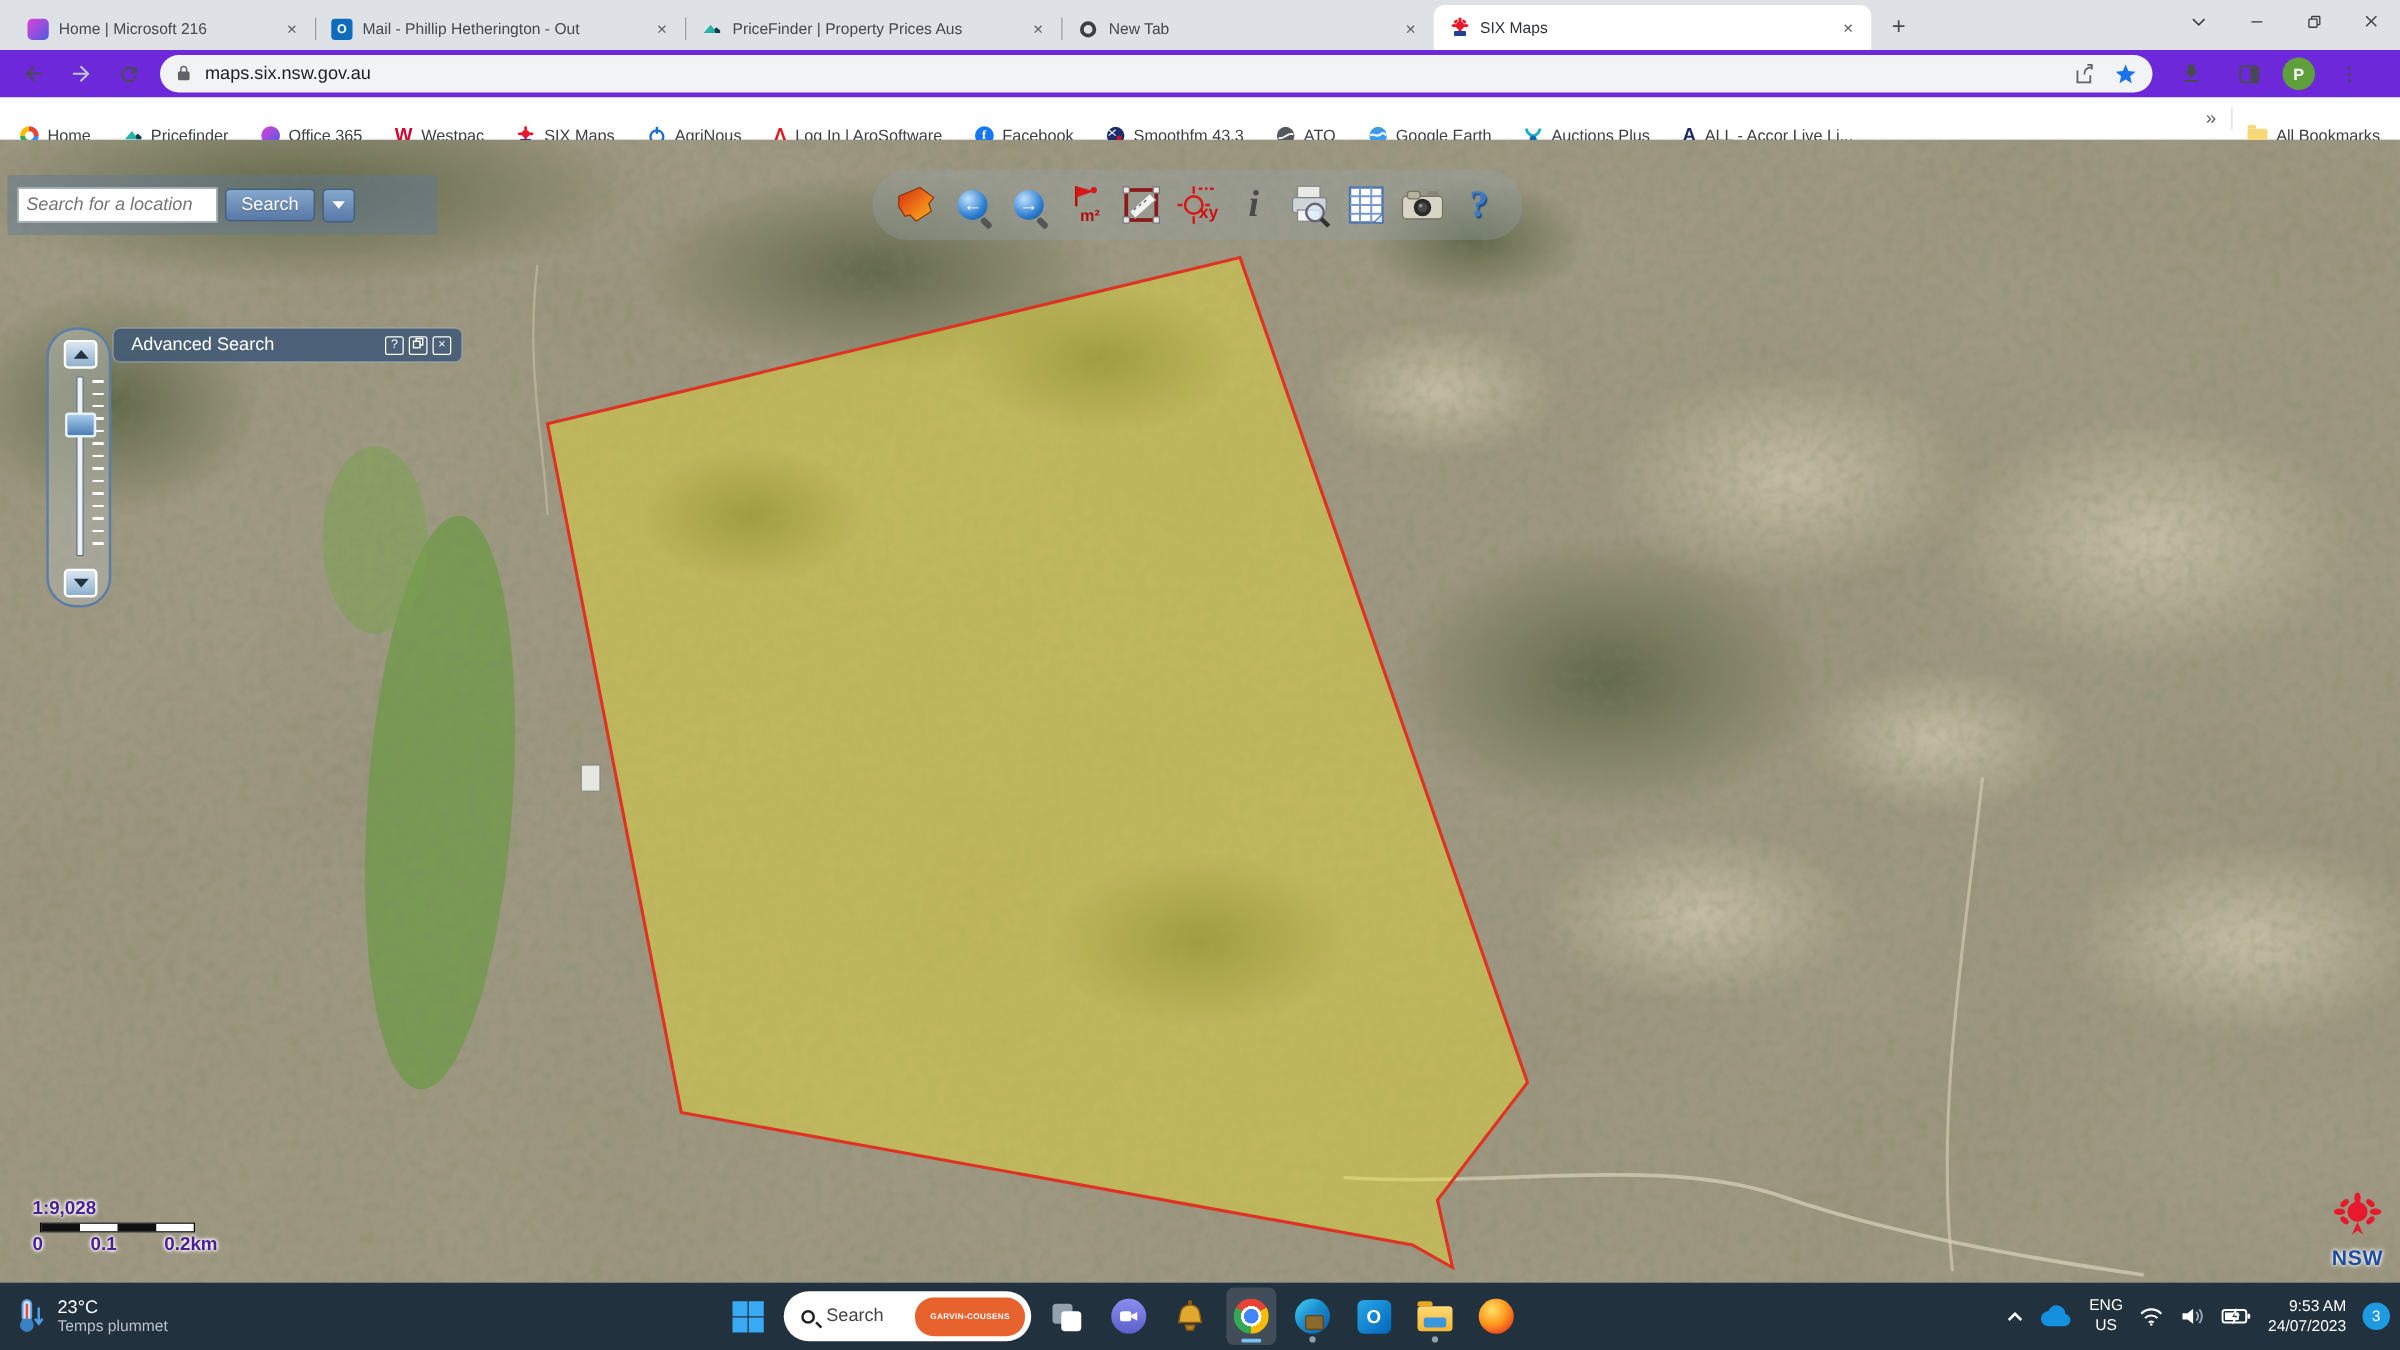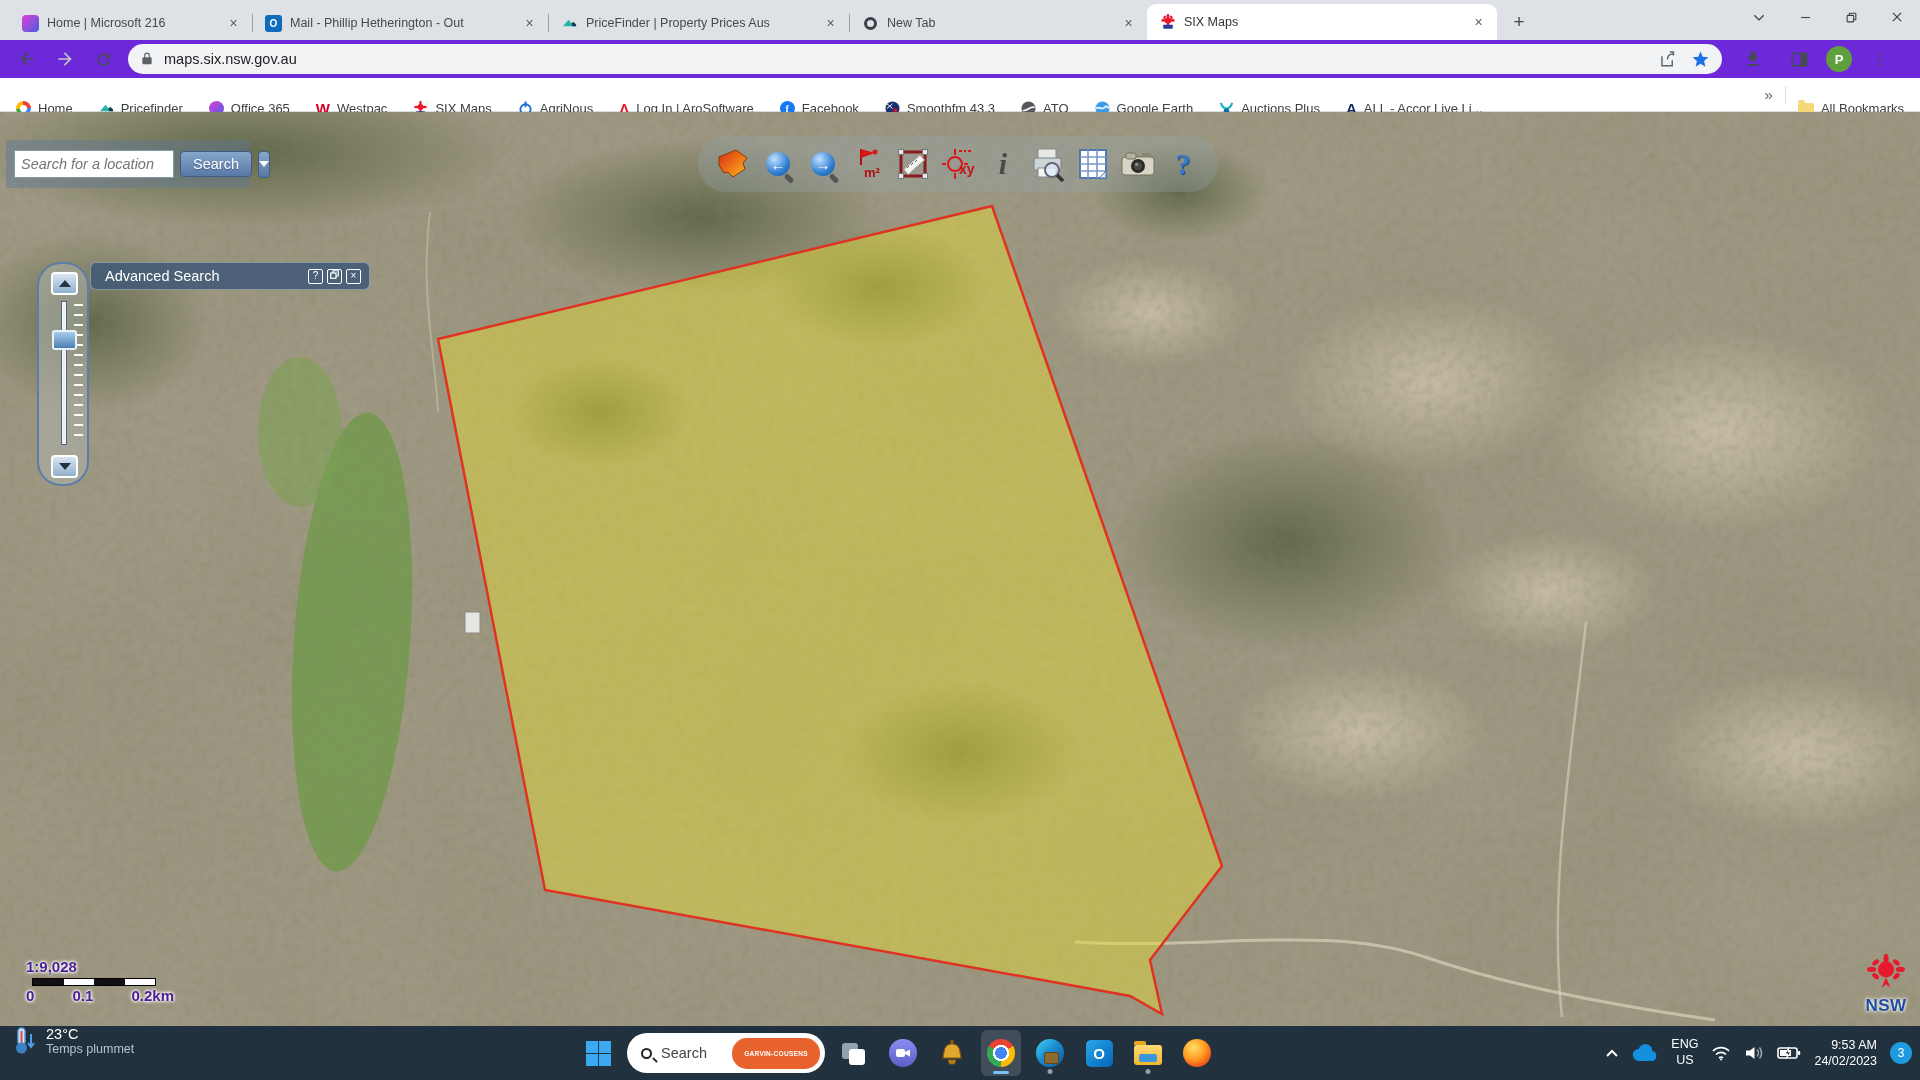--- a/index.html
+++ b/index.html
@@ -46,7 +46,7 @@
   .map svg.terrain { position:absolute; left:0; top:0; }
 
   
-  .mapsearch { position:absolute; left:6px; top:28px; width:244px; height:48px; background:rgba(95,120,150,.45); border-radius:2px; display:flex; align-items:center; padding:0 8px; gap:6px; }
+  .mapsearch { position:absolute; left:6px; top:28px; width:344px; height:48px; background:rgba(95,120,150,.45); border-radius:2px; display:flex; align-items:center; padding:0 8px; gap:6px; }
   .mapsearch input { width:160px; height:28px; border:1px solid #8899aa; font-size:14.5px; font-style:italic; color:#777; padding:0 6px; background:#fff; }
   .btn-blue { background:linear-gradient(#86a7cc,#5878a6); border:1px solid #3f5c82; color:#fff; font-size:14.5px; border-radius:4px; padding:4px 12px; cursor:pointer; text-shadow:0 1px 1px rgba(0,0,0,.3); }
   .searchdrop { background:linear-gradient(#86a7cc,#5878a6); border:1px solid #3f5c82; border-radius:4px; color:#fff; width:26px; height:27px; display:flex; align-items:center; justify-content:center; cursor:pointer; }

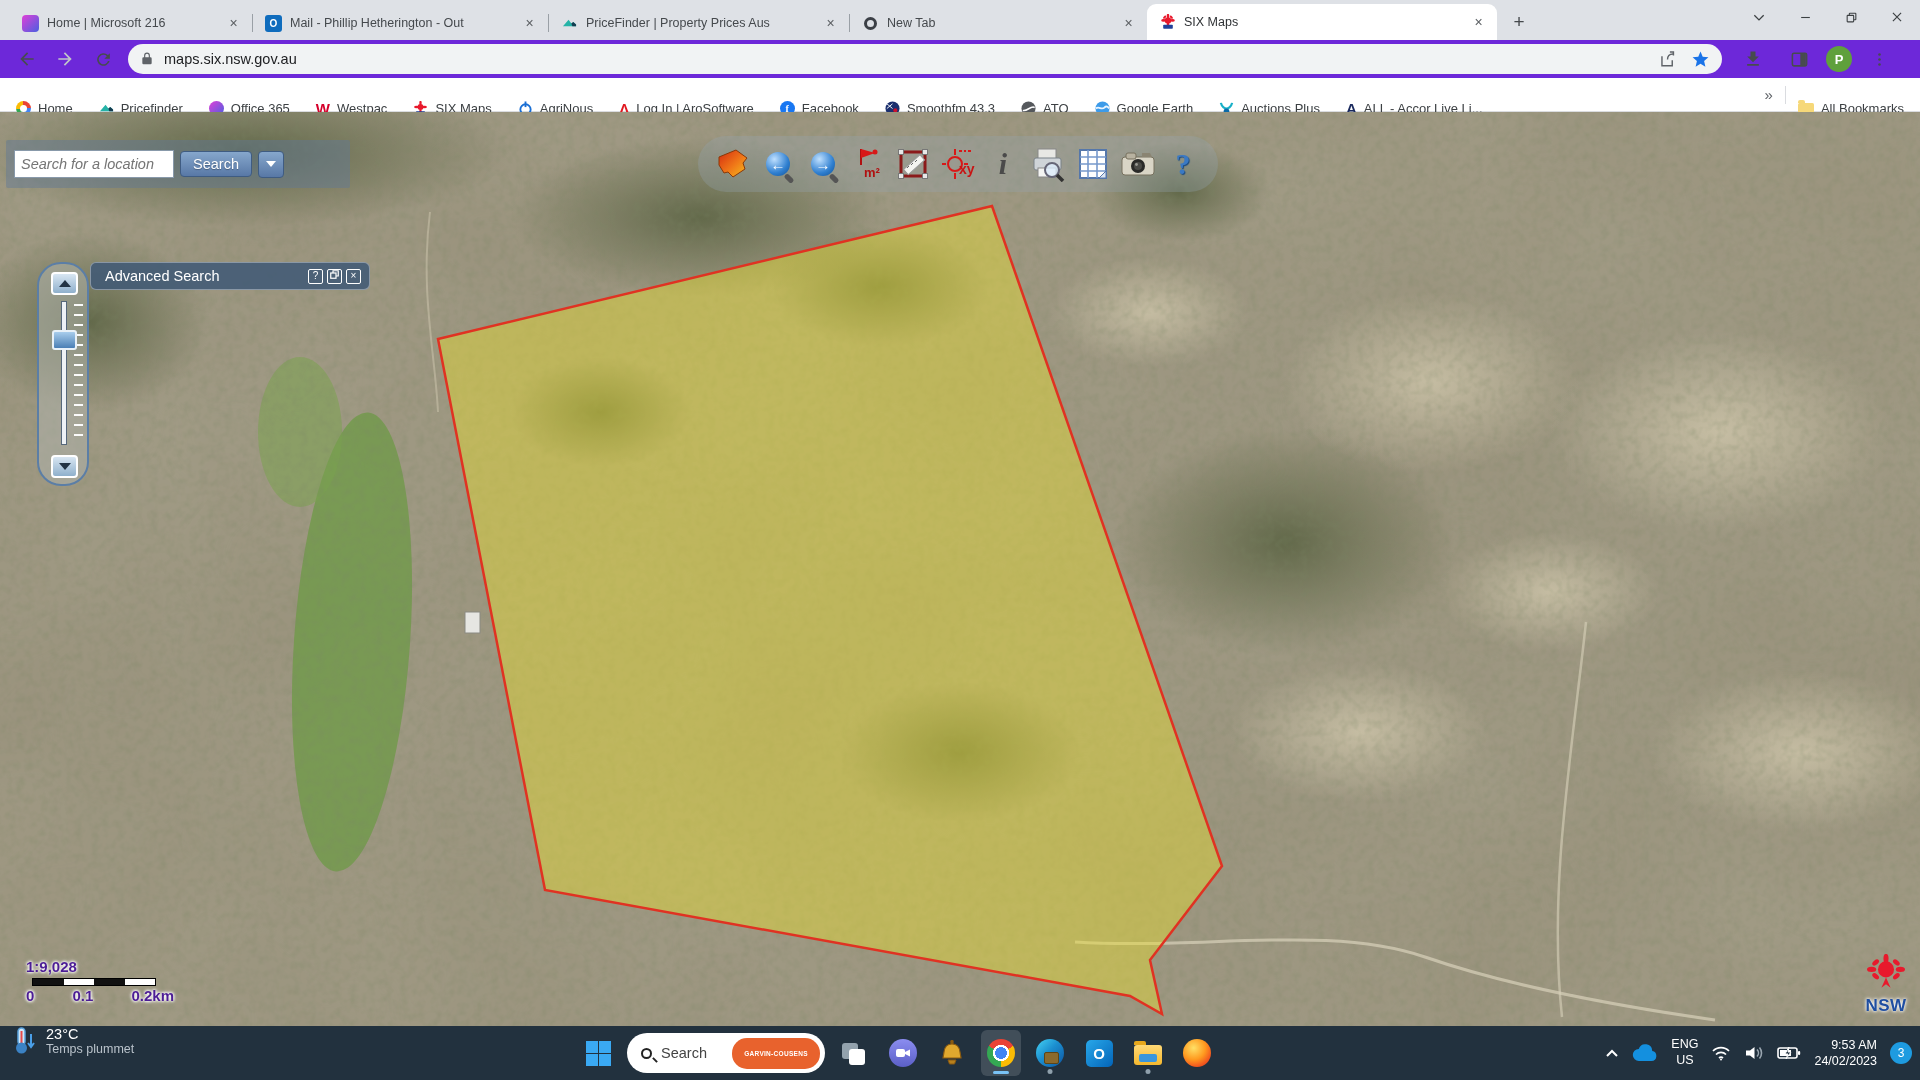--- a/index.html
+++ b/index.html
@@ -91,7 +91,7 @@
 
   
   .taskbar { position:absolute; left:0; top:1026px; width:1920px; height:54px; background:#22313e; color:#fff; }
-  .tb-left { position:absolute; left:12px; top:0; height:54px; display:flex; align-items:flex-start; gap:10px; cursor:pointer; }
+  .tb-left { position:absolute; left:12px; top:0; height:54px; display:flex; align-items:center; gap:10px; cursor:pointer; }
   .wtemp { font-size:14.5px; }
   .wdesc { font-size:12.5px; color:#b9c2ca; }
   .tb-center { position:absolute; left:578px; top:0; height:54px; display:flex; align-items:center; gap:9px; }

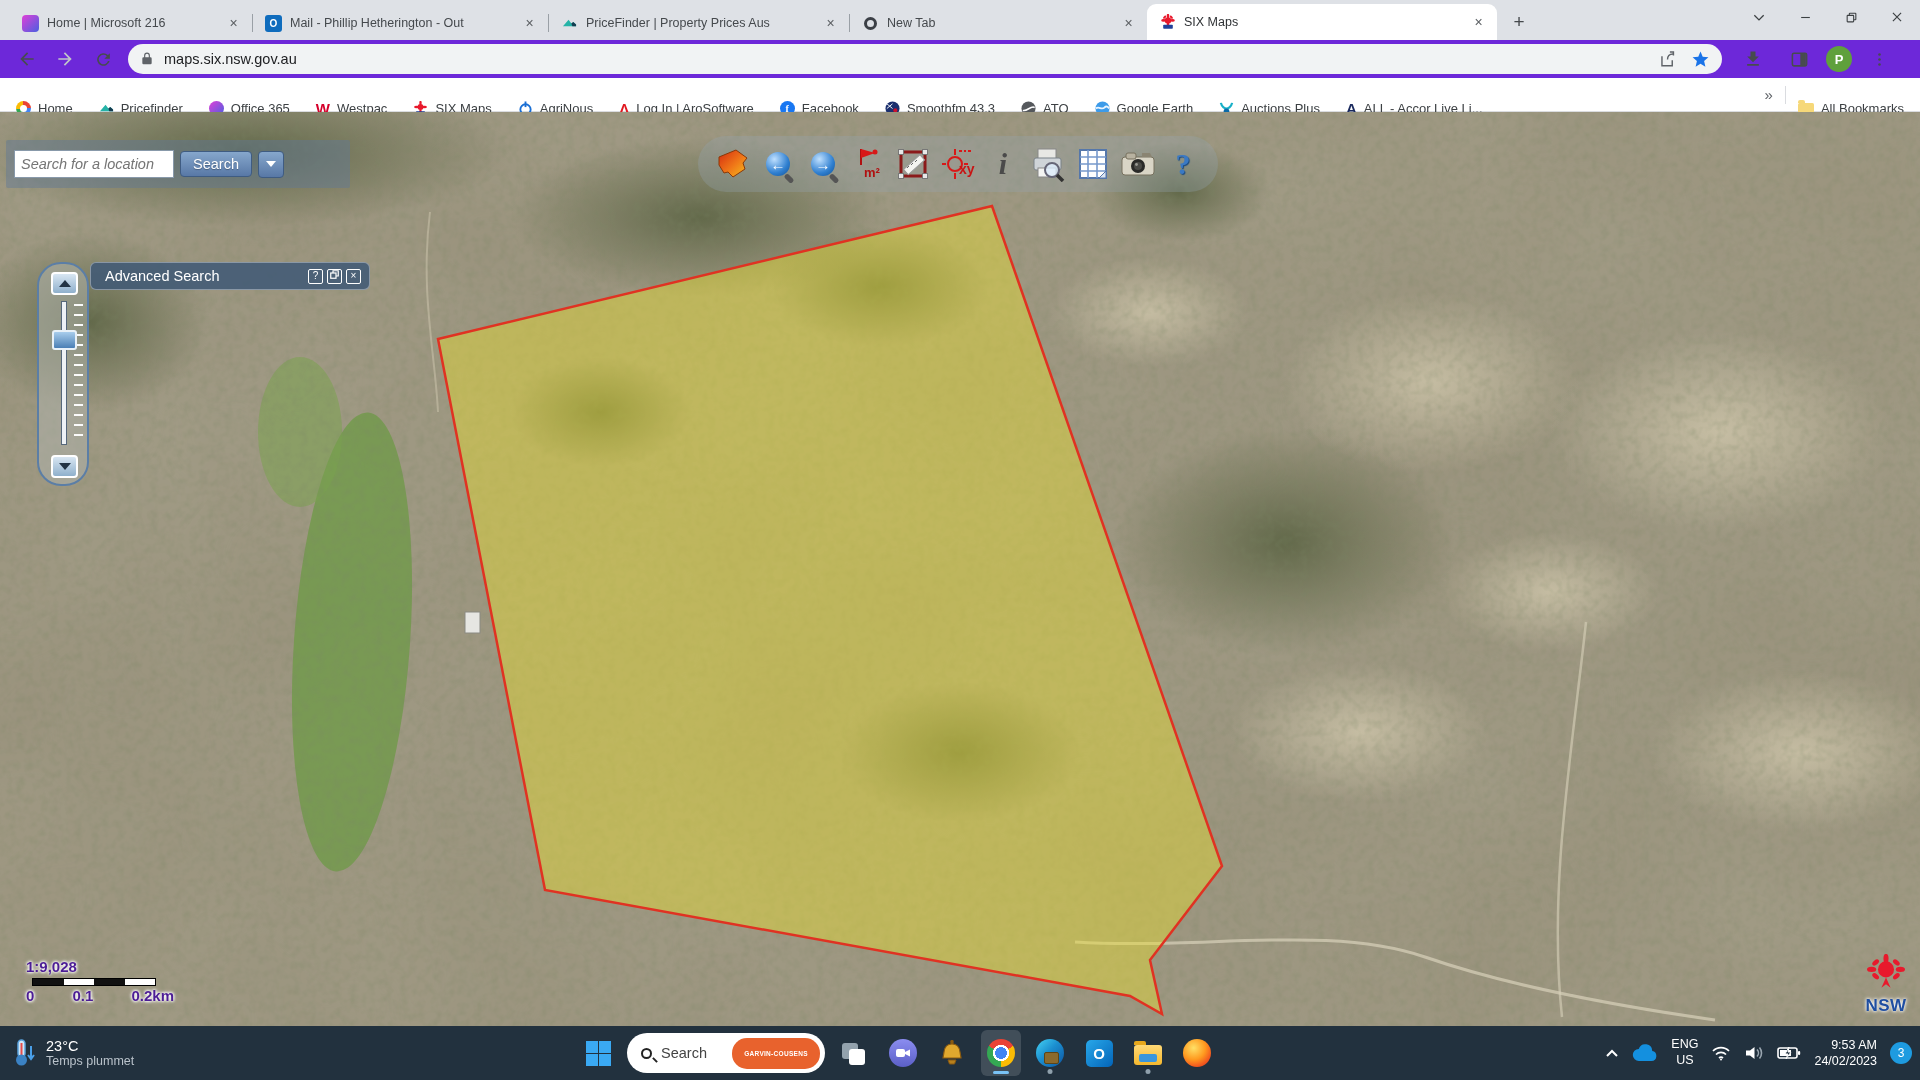--- a/index.html
+++ b/index.html
@@ -657,7 +657,7 @@
       </span>
       <span class="clock">
         <div>9:53 AM</div>
-        <div>24/02/2023</div>
+        <div>24/07/2023</div>
       </span>
       <span class="notif">3</span>
     </div>

